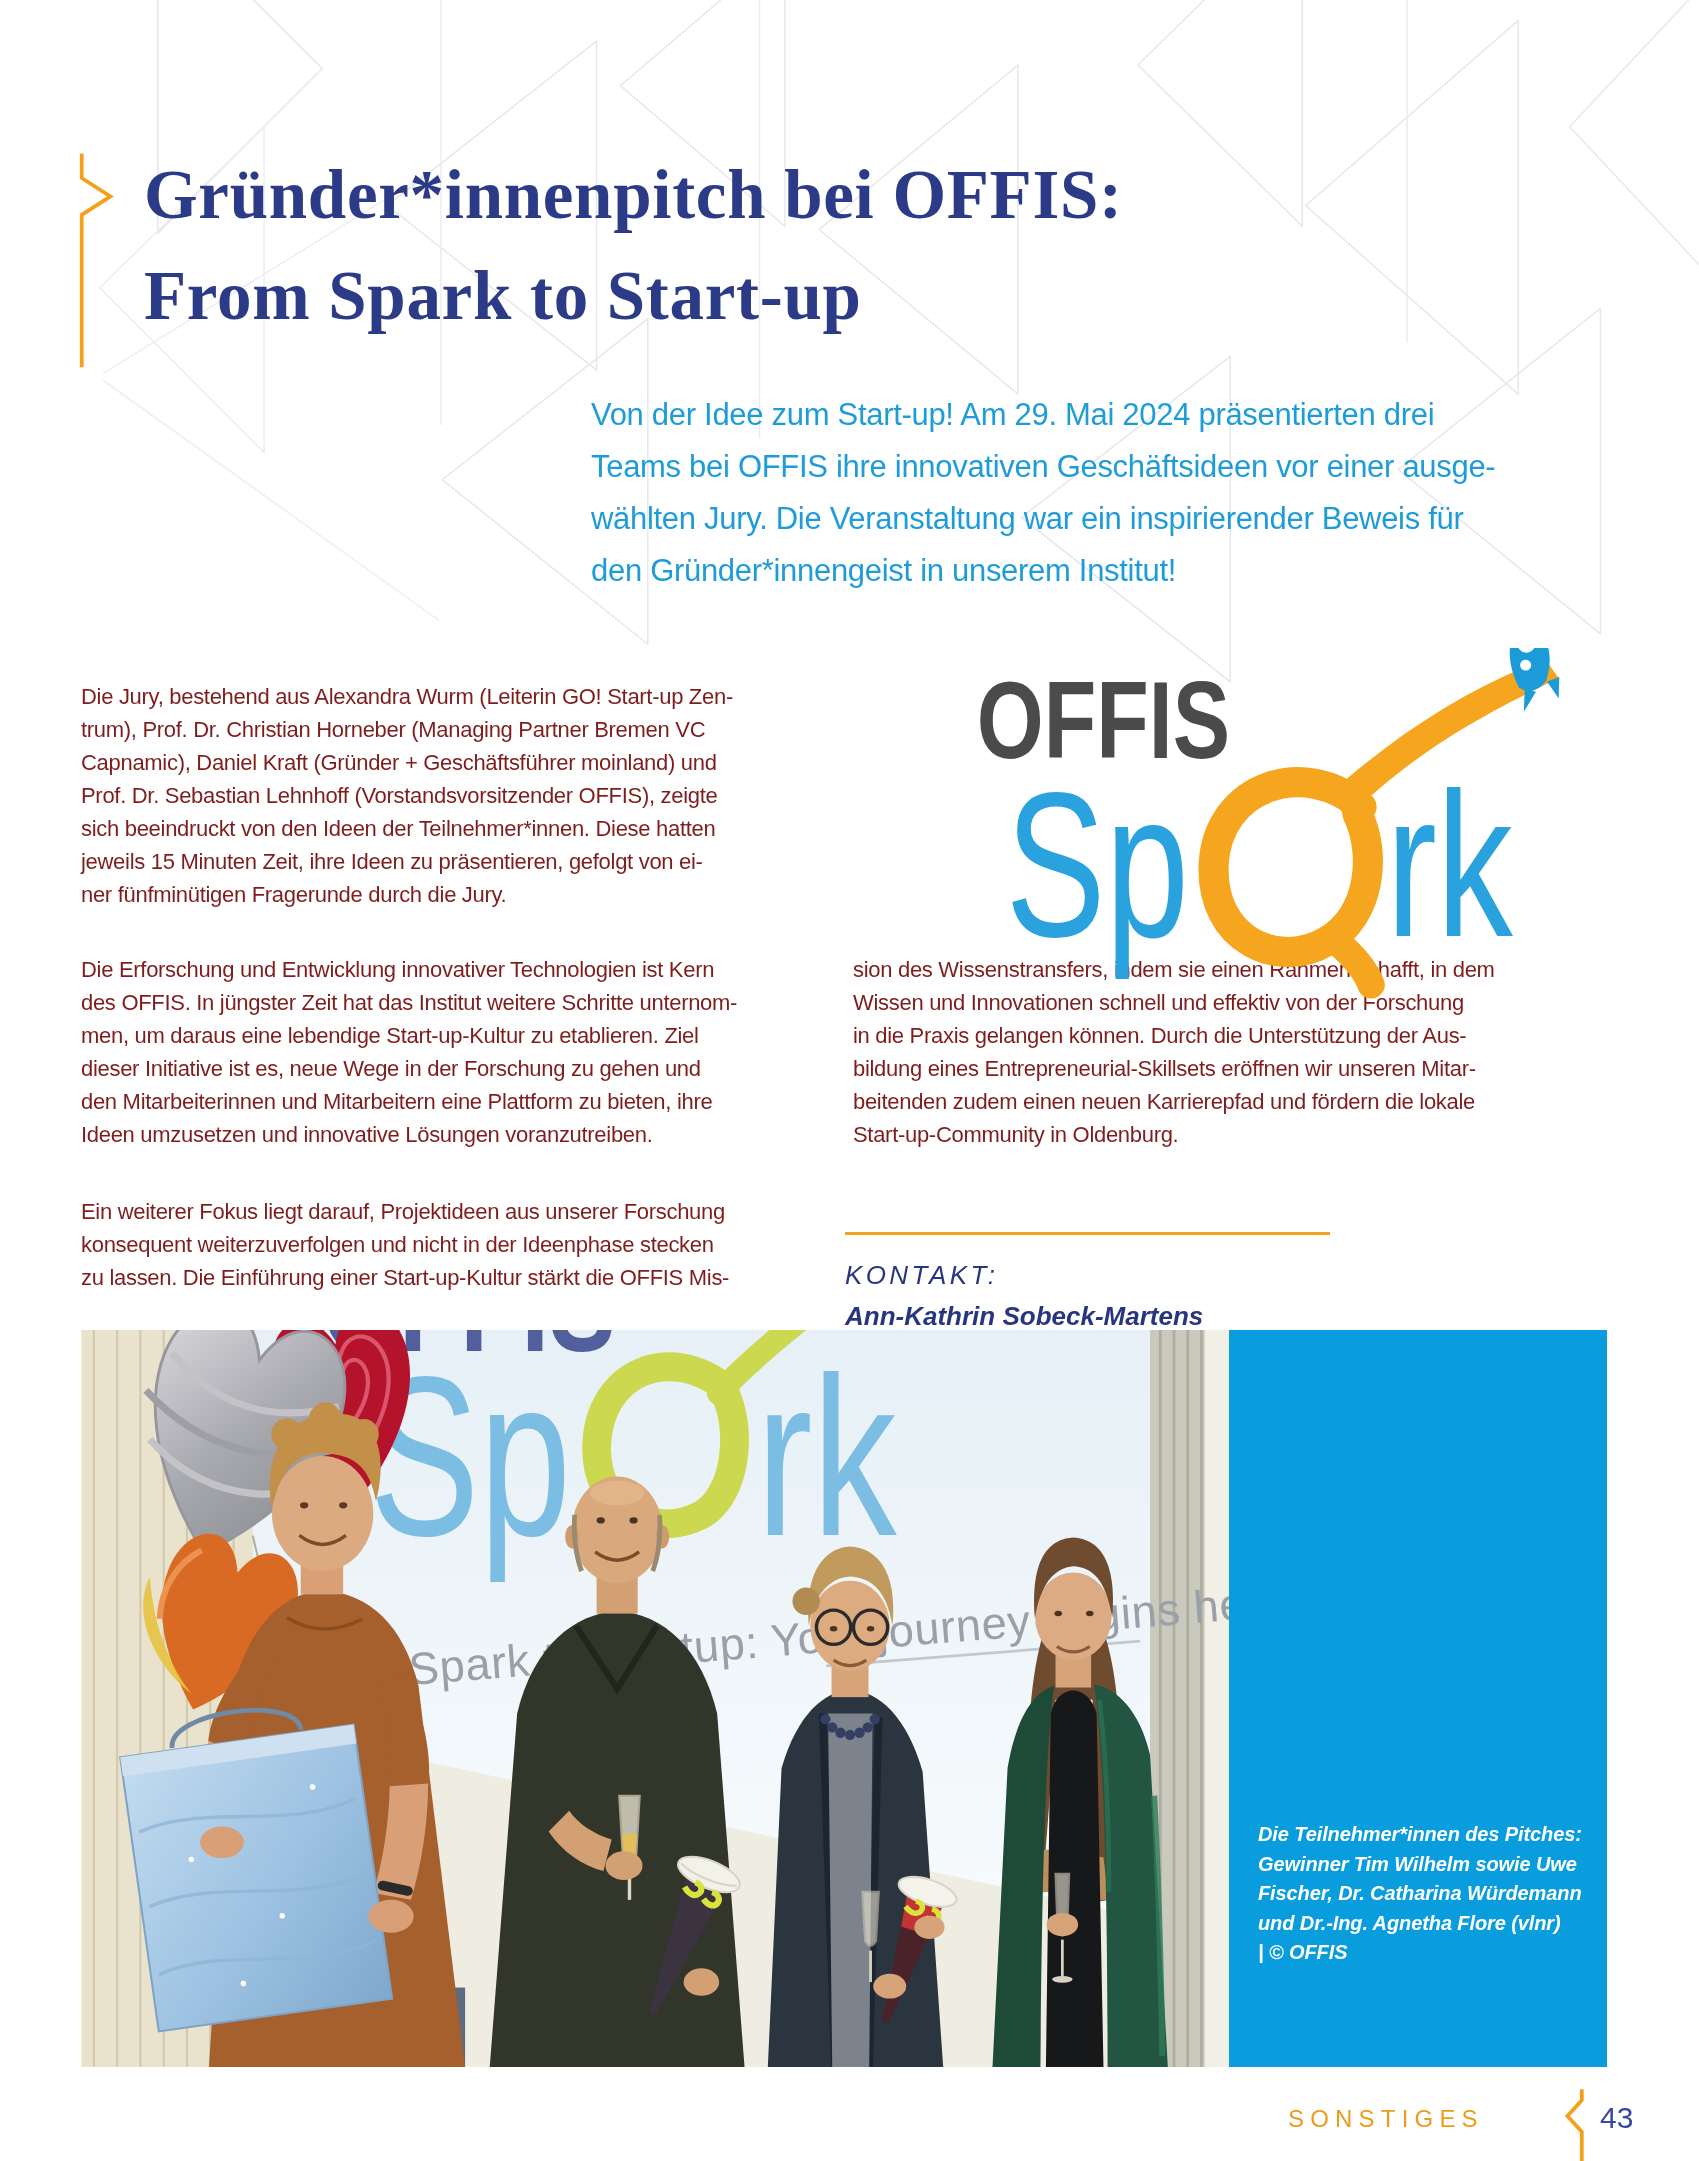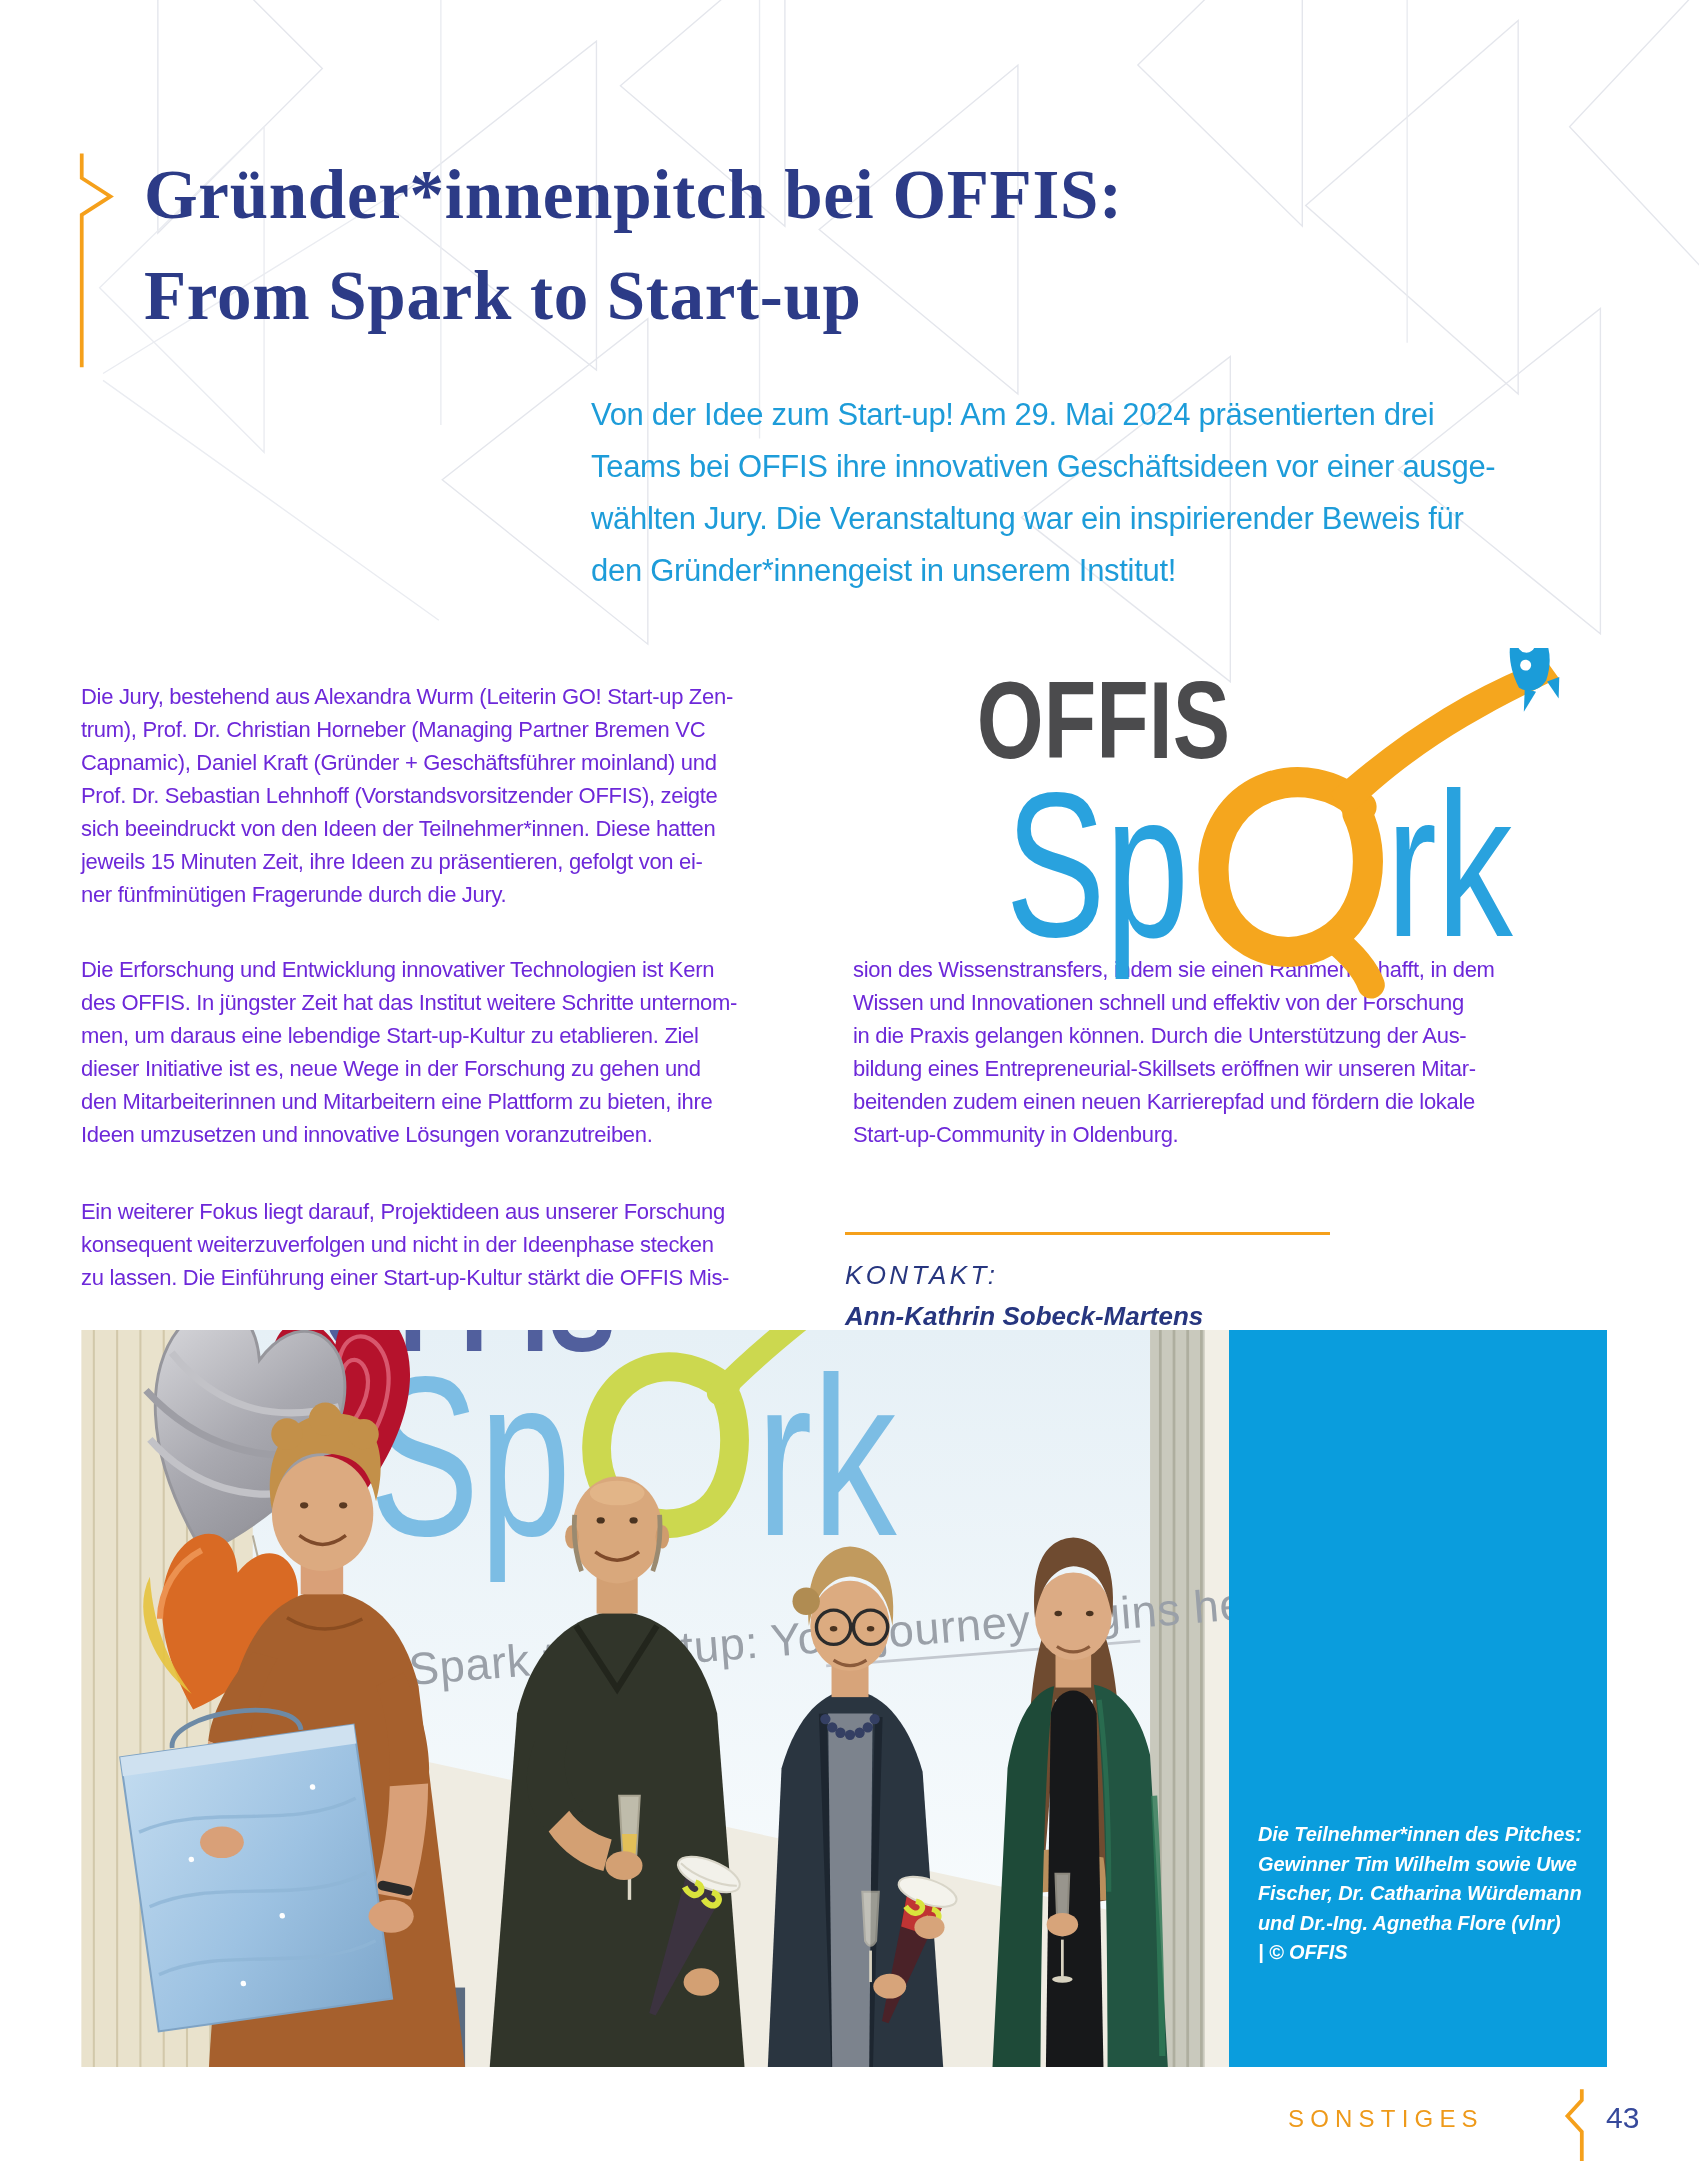--- a/index.html
+++ b/index.html
@@ -23,7 +23,7 @@
     color:#1d9cd9;white-space:pre;letter-spacing:-0.3px;
   }
   .bodytext{
-    font-size:22px;line-height:33px;color:#6d28d9;
+    font-size:22px;line-height:33px;color:#7f1d1d;
     white-space:pre;letter-spacing:-0.3px;
   }
   .p1{left:81px;top:680px;}

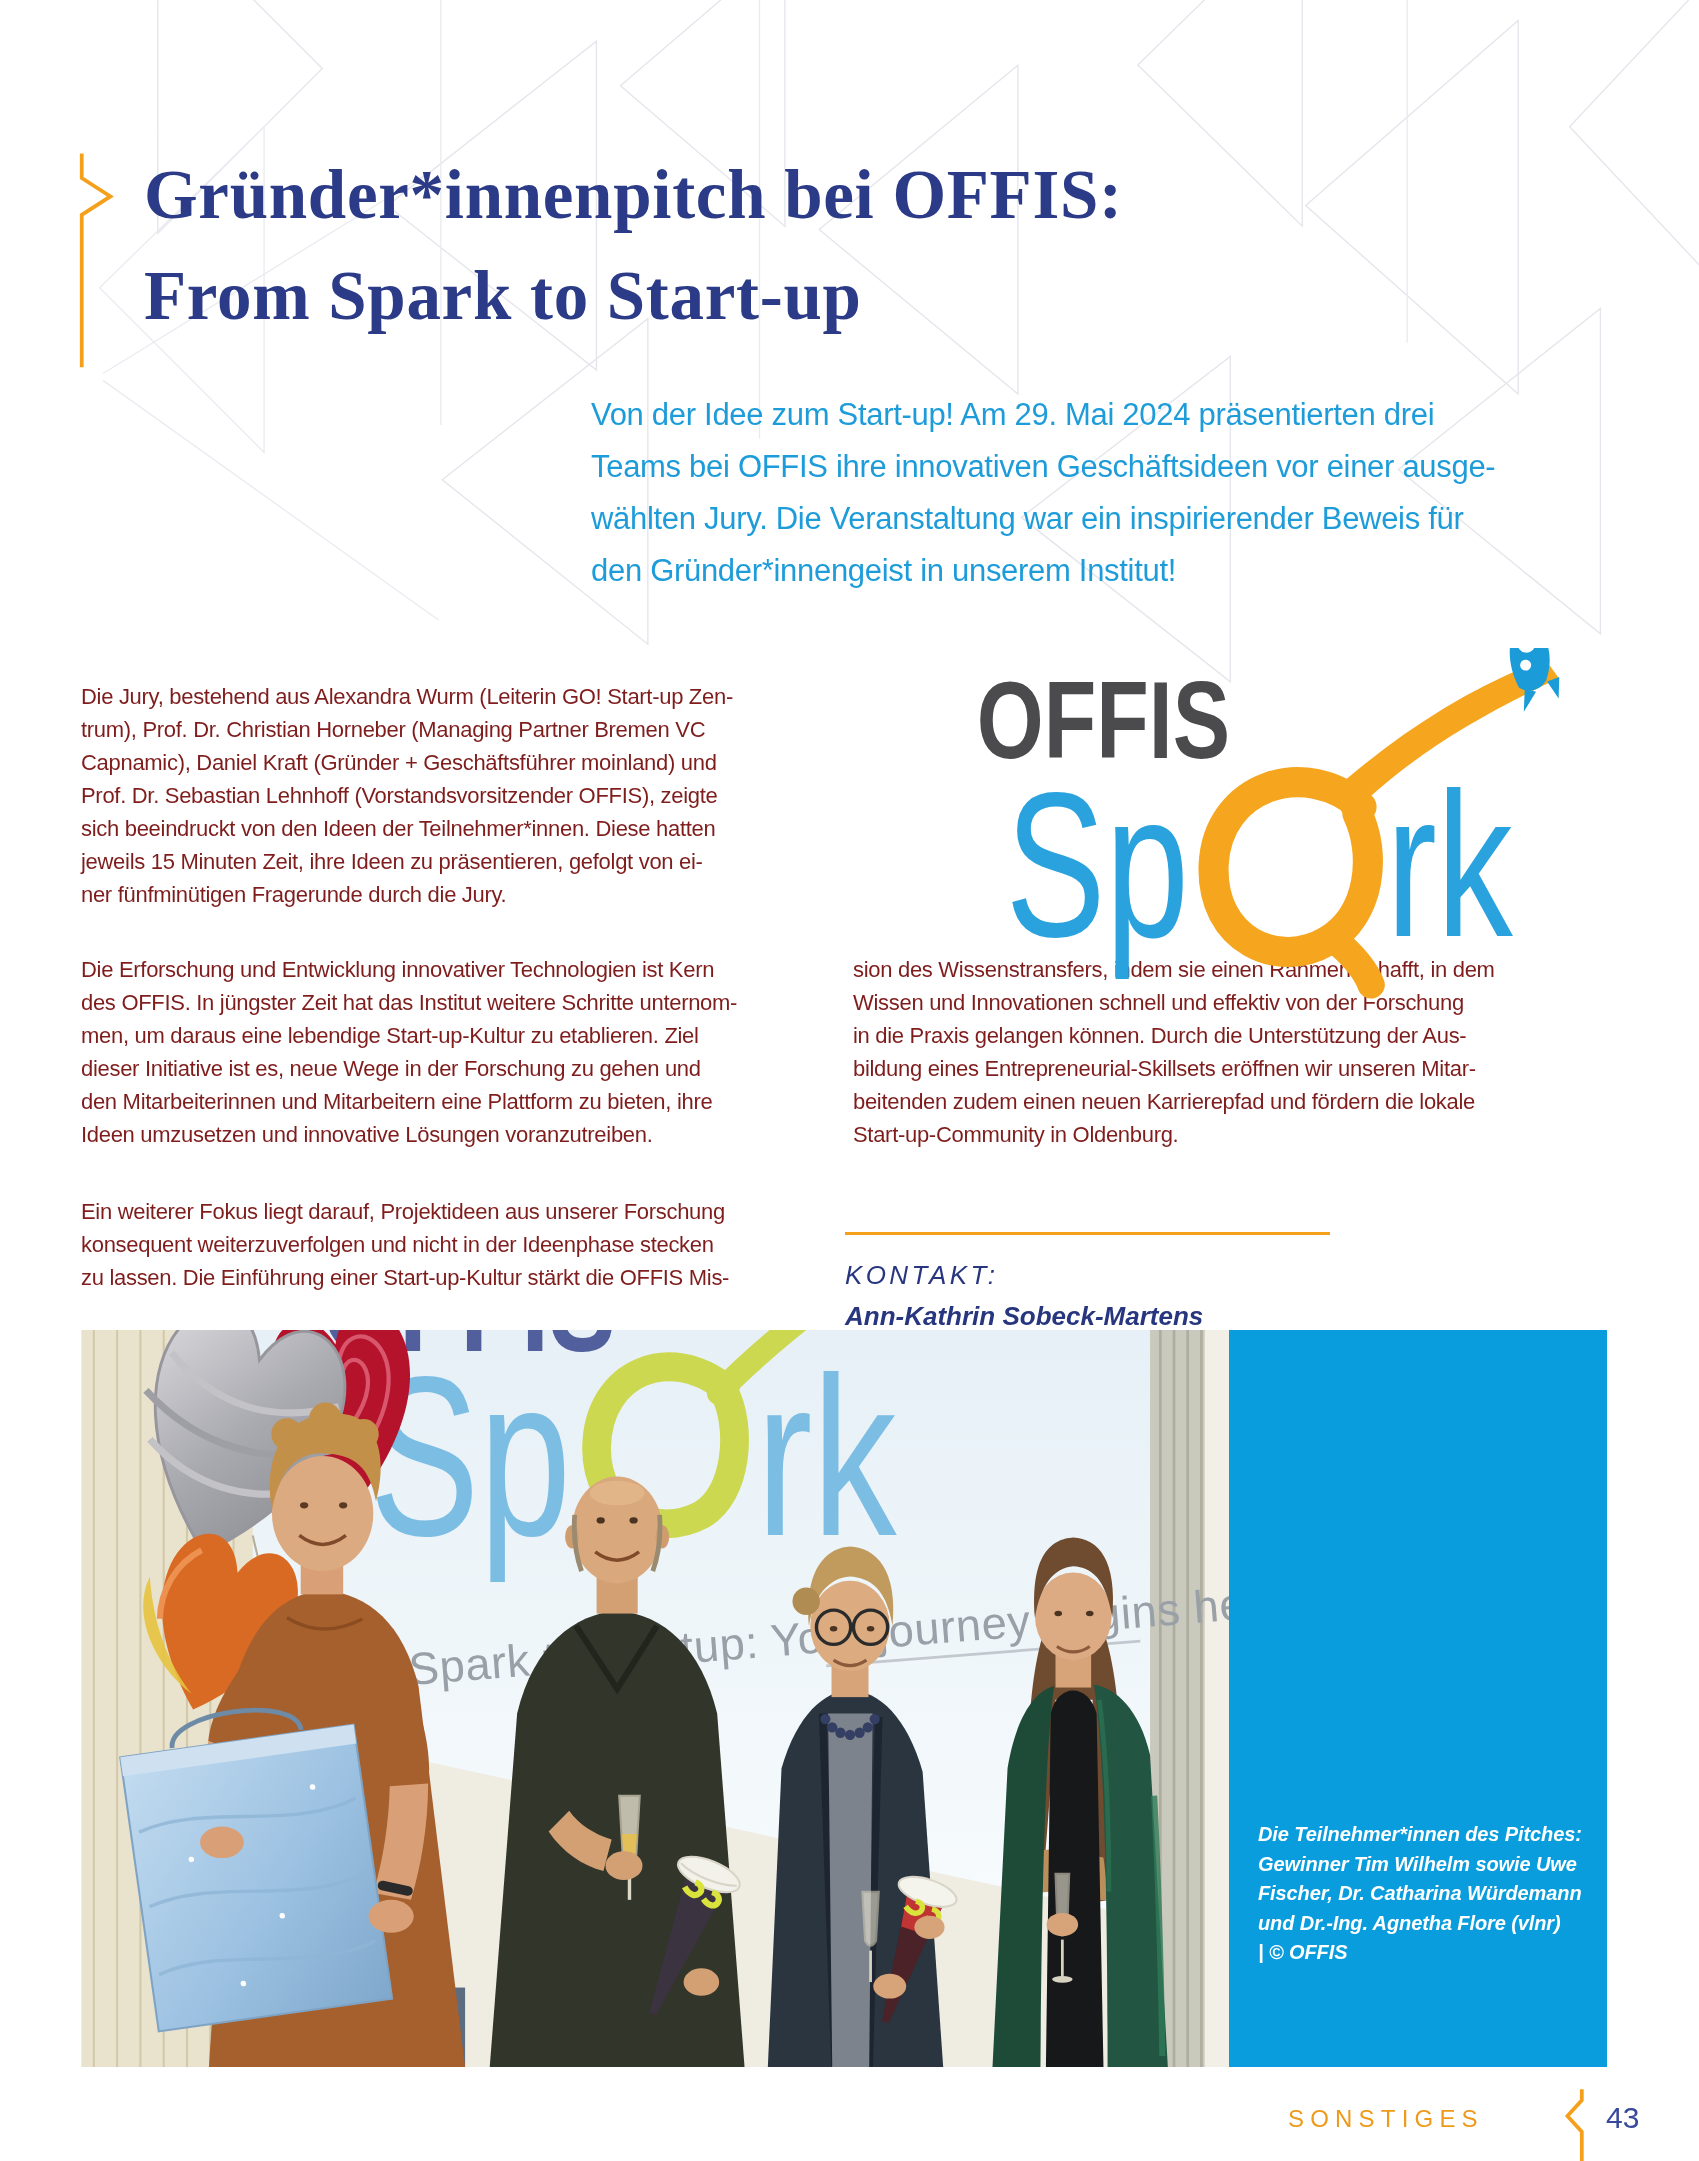--- a/index.html
+++ b/index.html
@@ -54,7 +54,6 @@
   .footer-pagenum{
     left:1600px;top:2101px;font-size:30px;color:#36499b;font-weight:400;
     font-family:"Liberation Sans",sans-serif;
-    margin-left:6px;
   }
 </style>
 </head>

